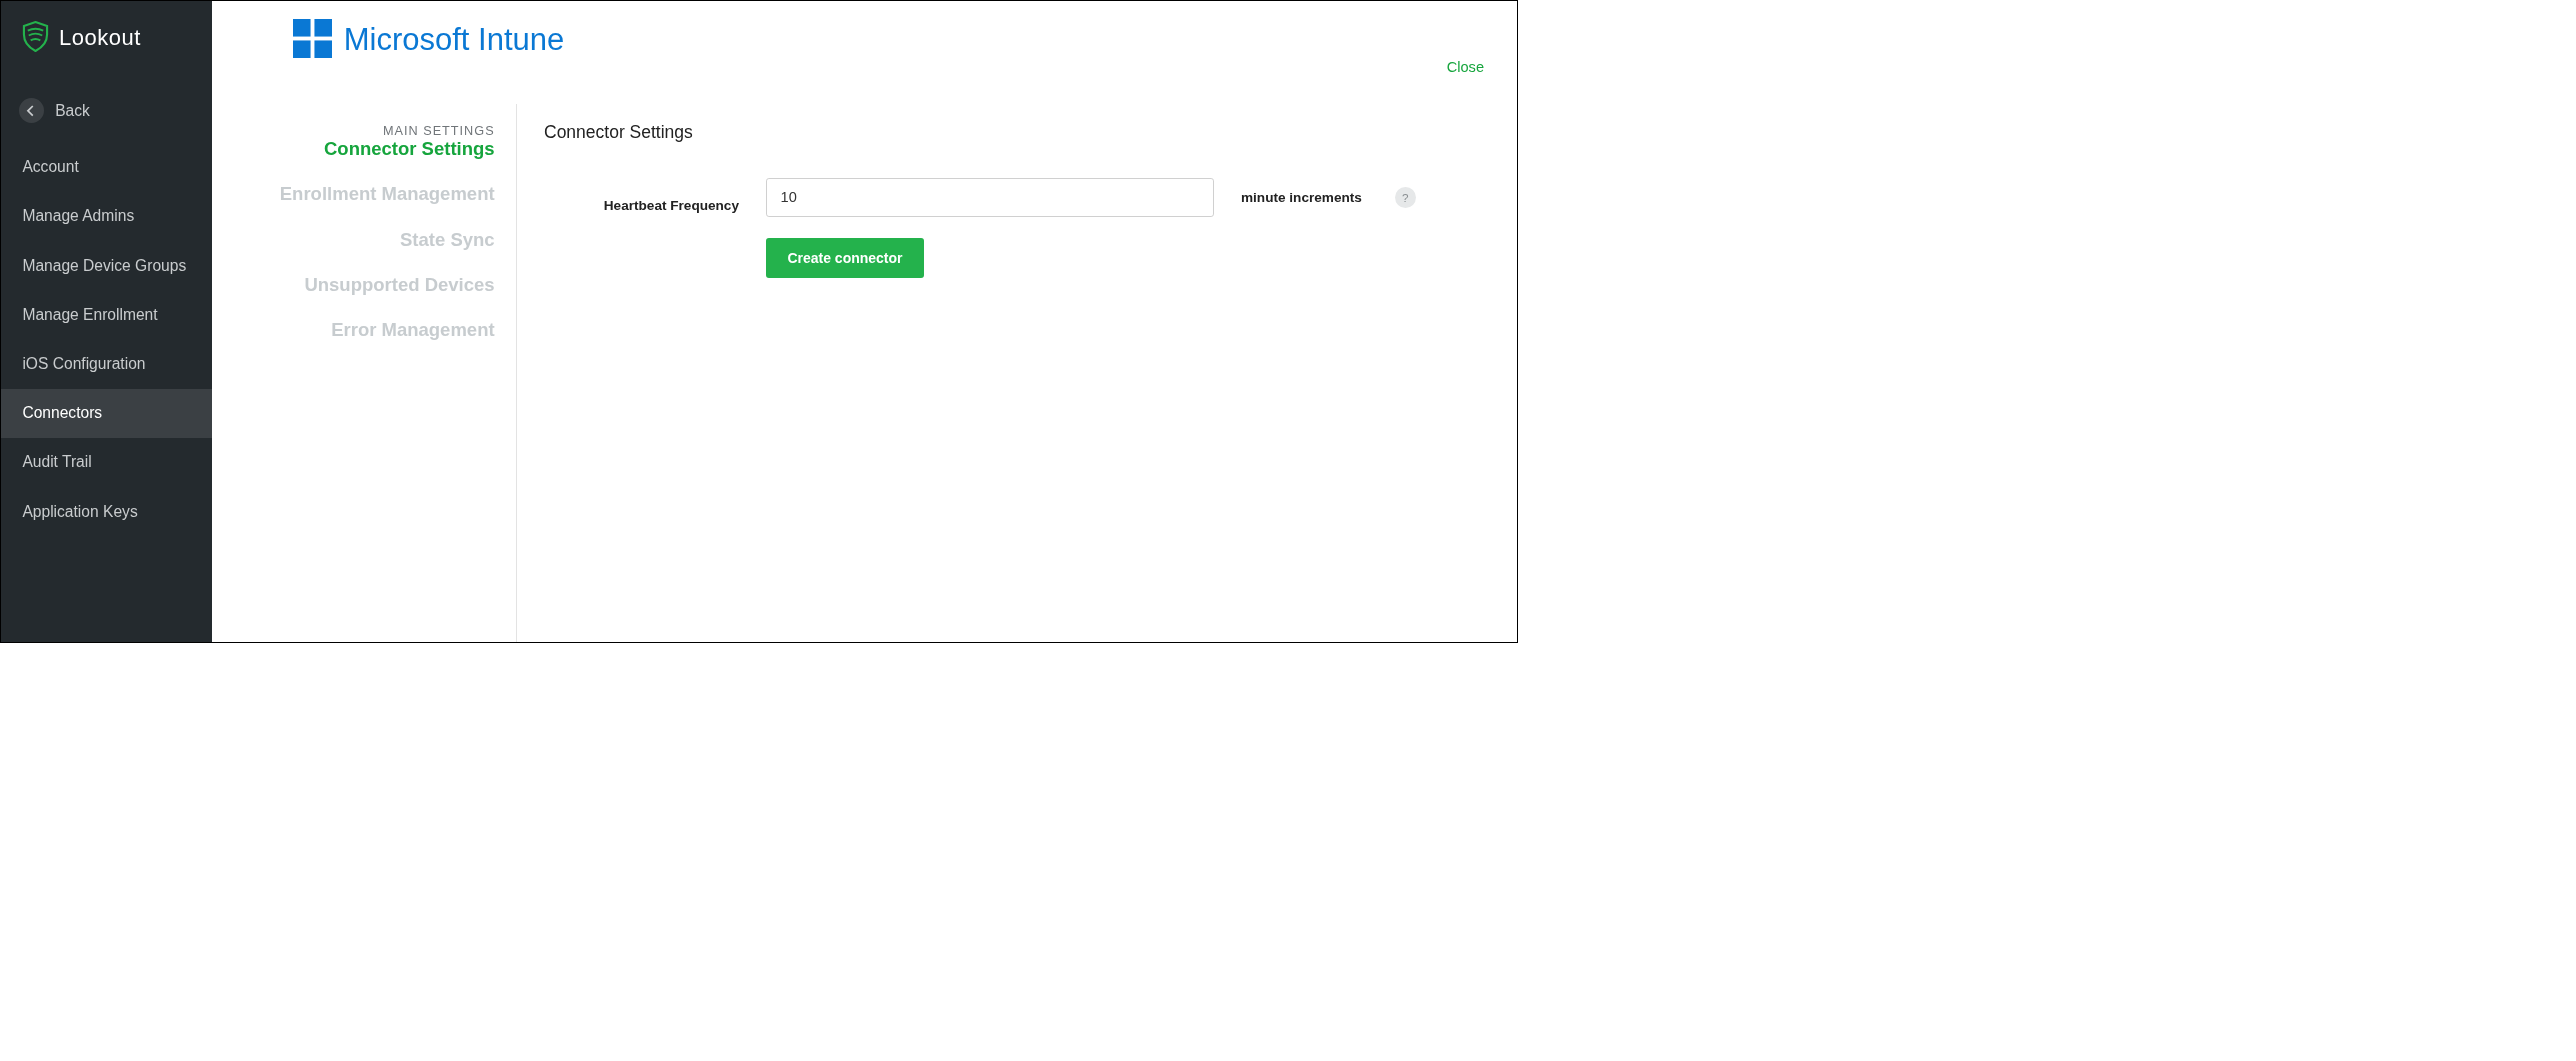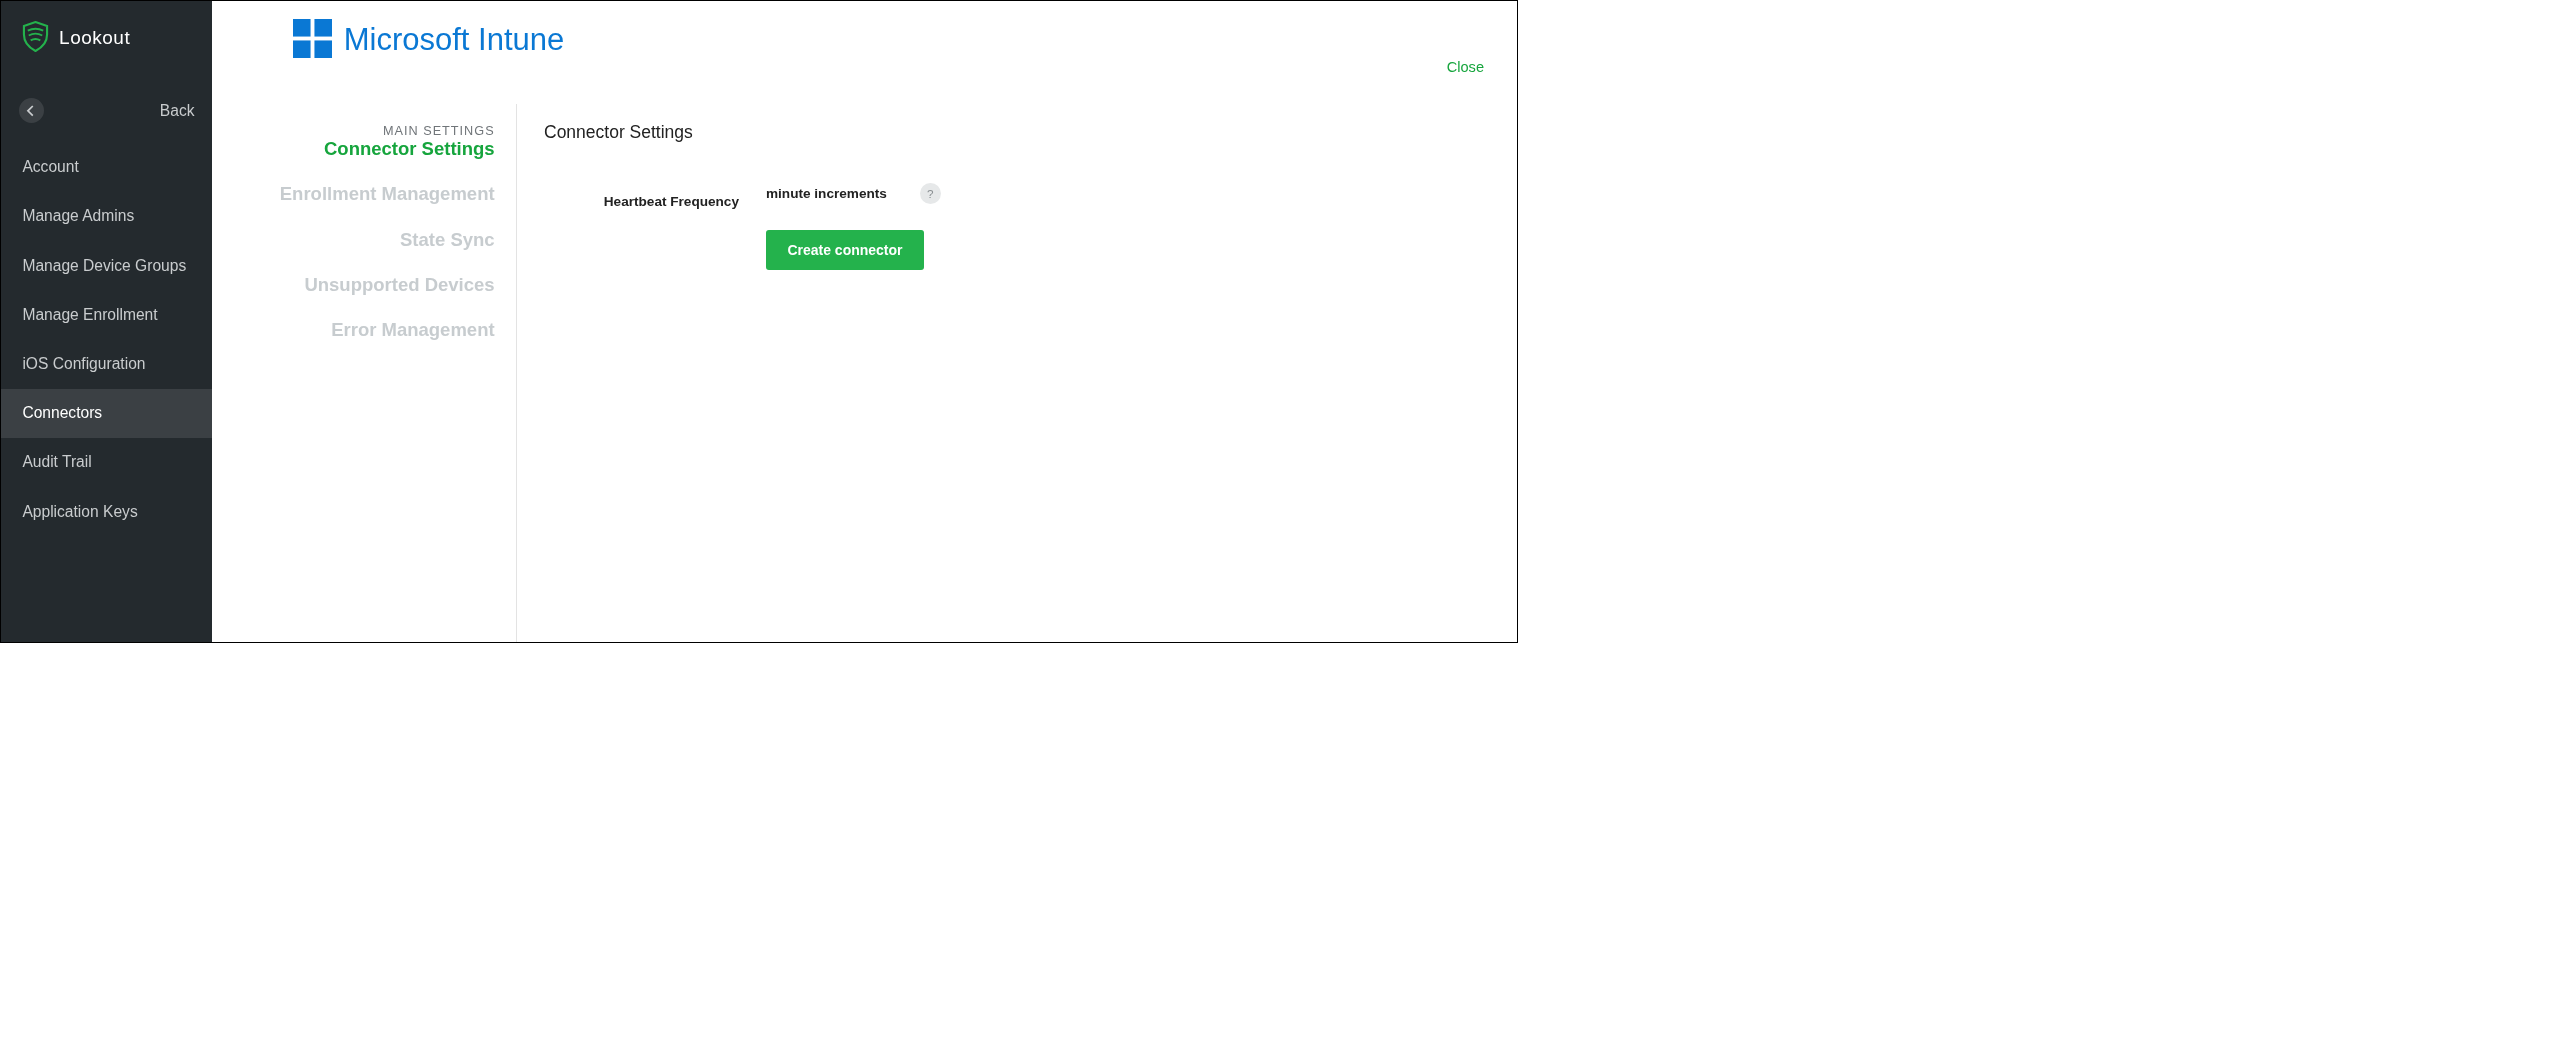--- a/index.html
+++ b/index.html
@@ -34,7 +34,7 @@
       gap: 9.7px;
     }
     .logo-text {
-      font-size: 19px;
+      font-size: 22px;
       font-weight: 400;
       color: #fff;
       letter-spacing: 0.5px;

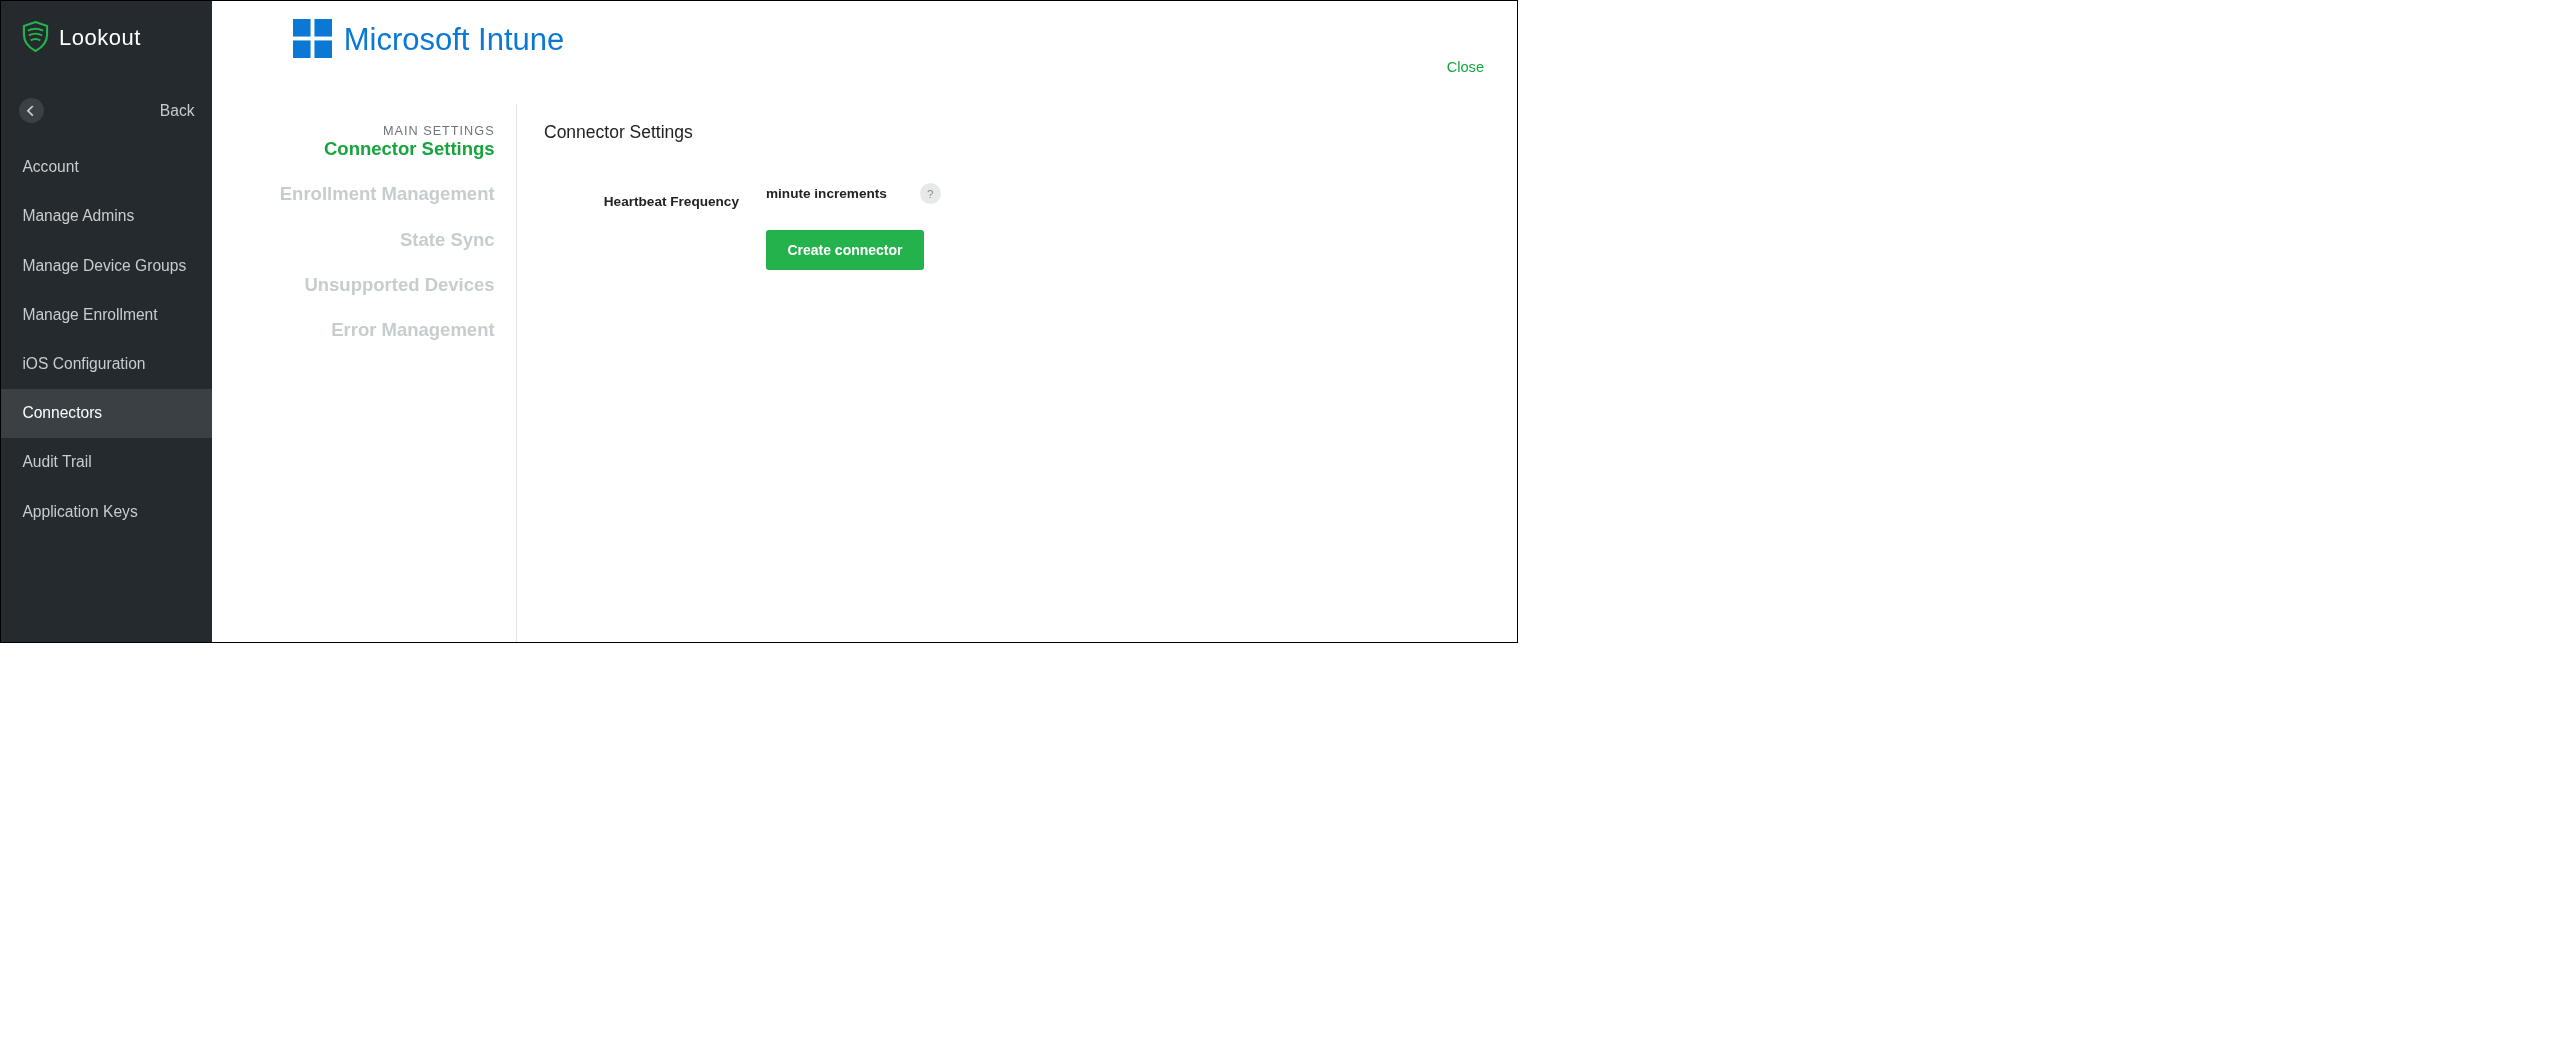--- a/index.html
+++ b/index.html
@@ -47,7 +47,6 @@
       cursor: pointer;
       color: #c9ccce;
       font-size: 15.6px;
-      justify-content: space-between;
     }
     .back-circle {
       width: 25px;

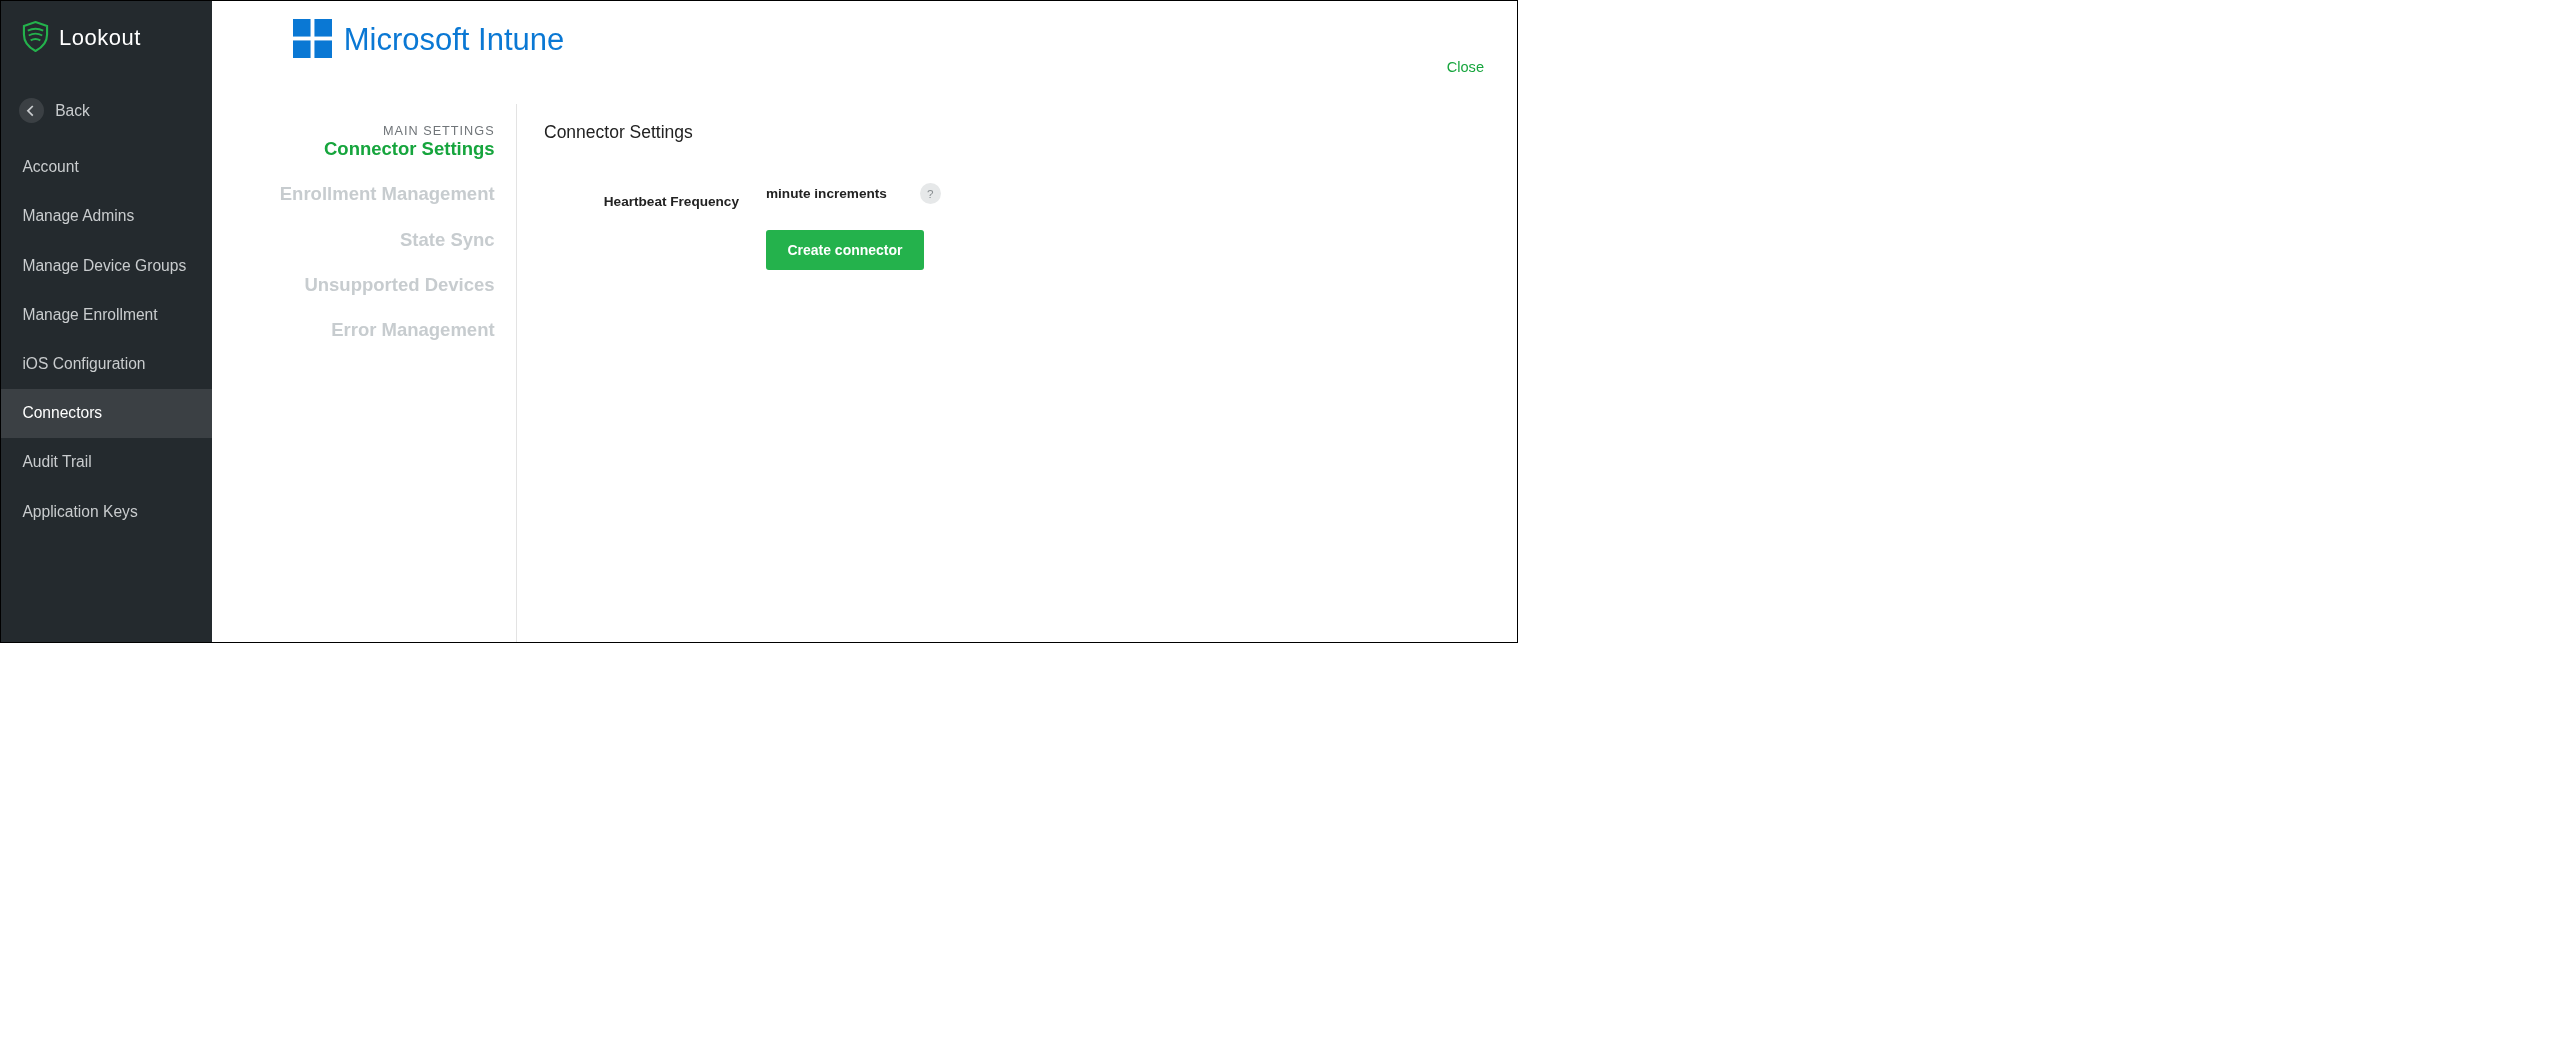--- a/index.html
+++ b/index.html
@@ -255,6 +255,7 @@
 
         <div class="form-row">
           <label class="form-label">Heartbeat Frequency</label>
+          <input class="text-input" type="text" value="10" style="">
           <span class="suffix">minute increments</span>
           <span class="help-badge">?</span>
         </div>

